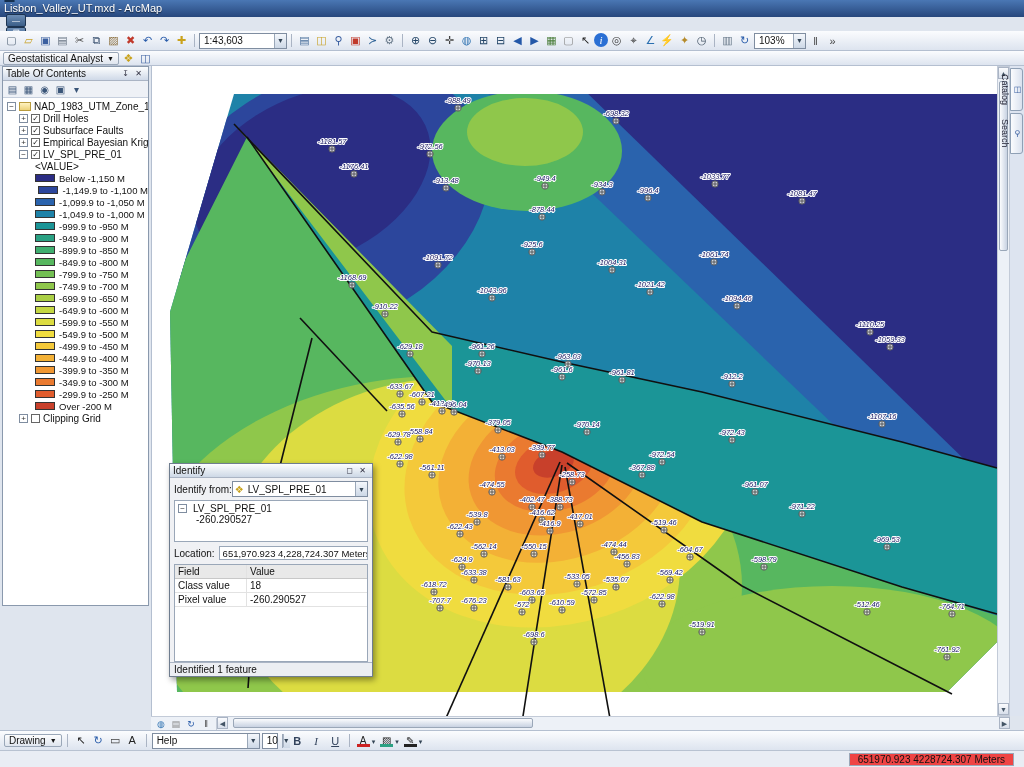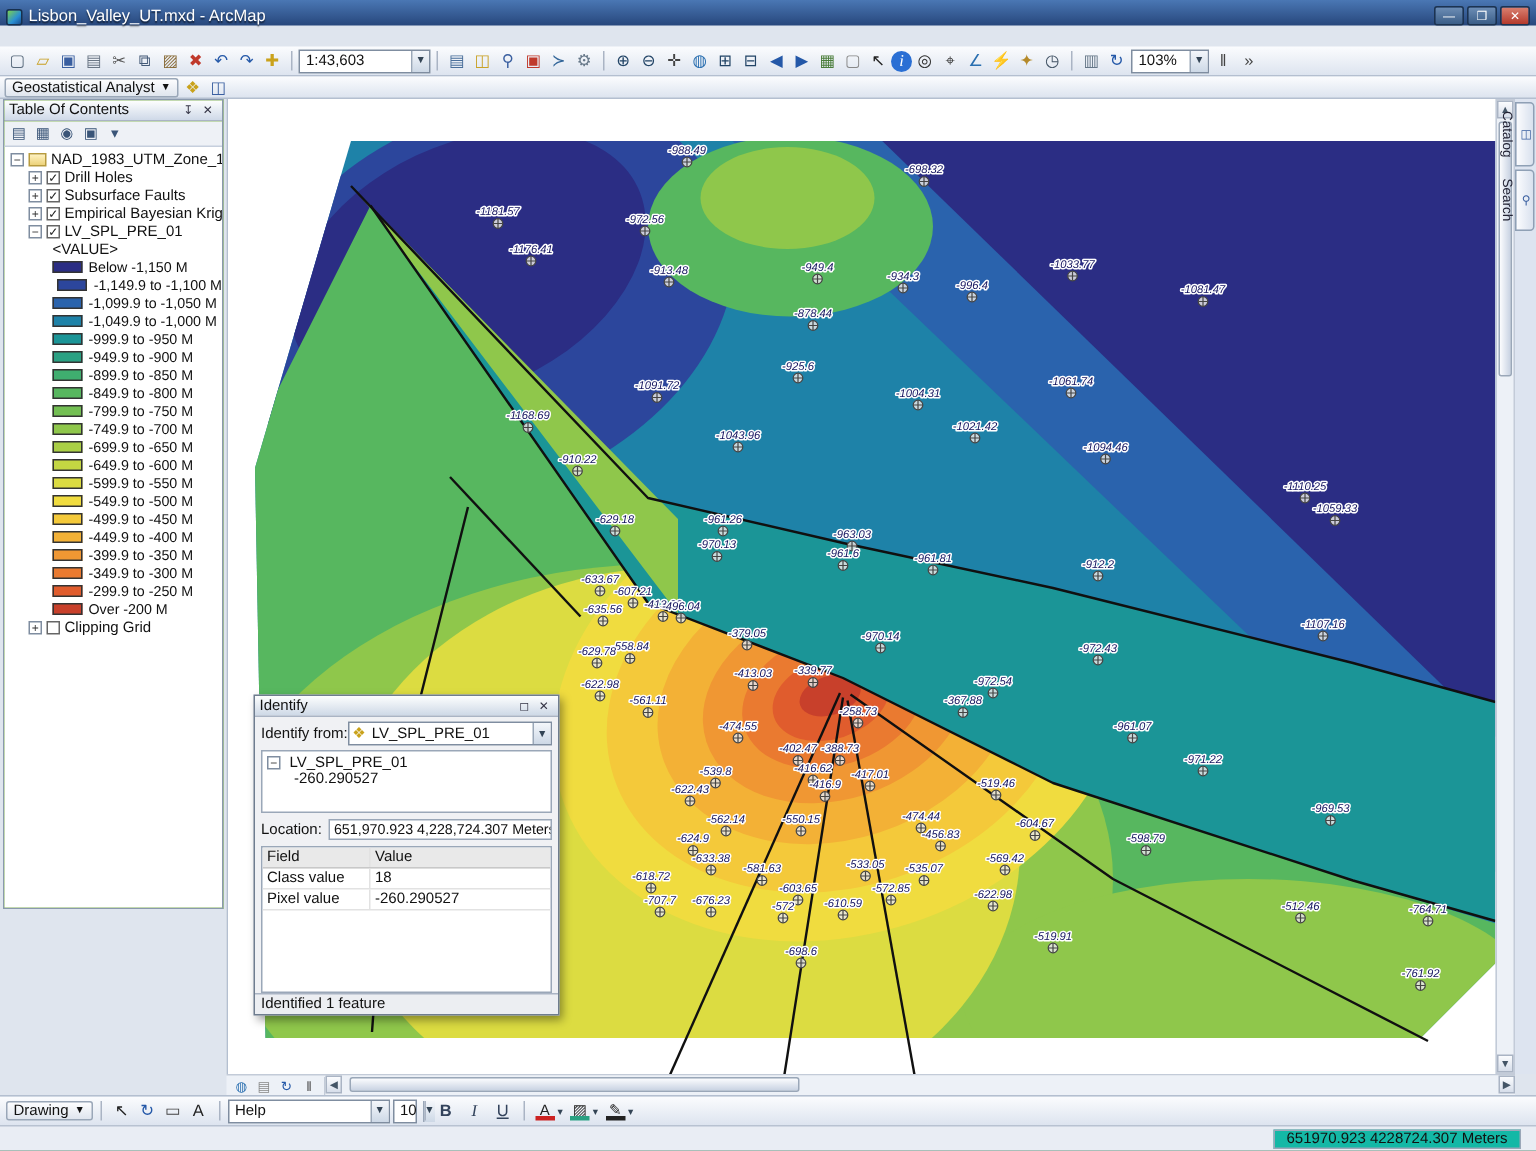--- a/index.html
+++ b/index.html
@@ -7,7 +7,7 @@
   #app{position:relative;width:1024px;height:767px;background:#dfe5ee;overflow:hidden;font-size:11px;color:#111;}
 
   
-  #titlebar{position:absolute;left:0;top:0;width:1024px;height:17px;background:linear-gradient(#4a77b4,#27477c);color:#fff;display:flex;align-items:flex-end;padding:0 4px;}
+  #titlebar{position:absolute;left:0;top:0;width:1024px;height:17px;background:linear-gradient(#4a77b4,#27477c);color:#fff;display:flex;align-items:flex-start;padding:0 4px;flex-direction:column;}
   #titlebar .logo{width:11px;height:11px;border-radius:2px;background:linear-gradient(135deg,#7fd34a,#2a8fd4 60%,#1a4f8f);margin-right:4px;border:1px solid #16304f;}
   #titlebar .ttl{flex:1;font-size:11px;text-shadow:0 1px 1px rgba(0,0,0,.6);}
   .winbtn{width:20px;height:13px;margin-left:2px;border:1px solid #1c3350;border-radius:2px;background:linear-gradient(#6c8db5,#3b5e88);color:#fff;font-size:8px;line-height:11px;text-align:center;}

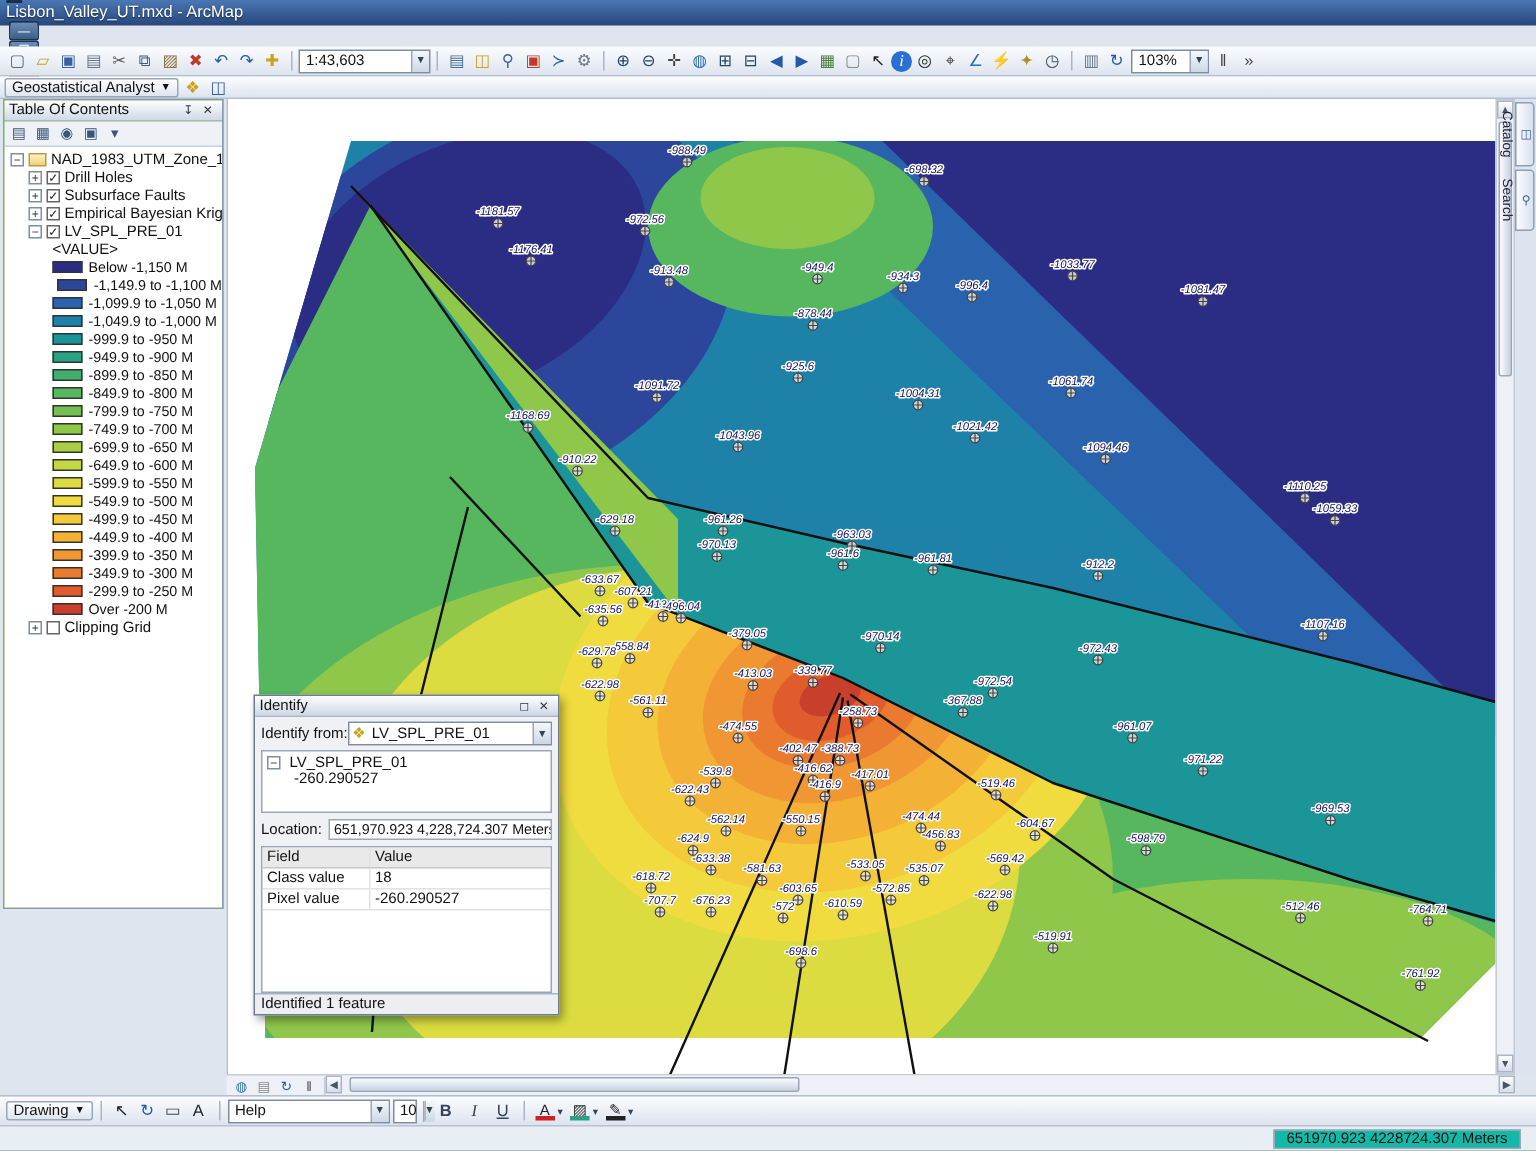--- a/index.html
+++ b/index.html
@@ -83,7 +83,7 @@
   .colorbtn{position:relative;width:17px;height:15px;display:inline-flex;align-items:center;justify-content:center;font-size:10px;color:#222;}
   .colorbtn .bar{position:absolute;left:2px;right:2px;bottom:1px;height:3px;}
   #statusbar{position:absolute;left:0;top:750px;width:1024px;height:17px;background:#e9edf4;border-top:1px solid #b8c2d1;display:flex;align-items:center;justify-content:flex-end;padding:0 10px;gap:6px;}
-  .sbox{border:1px solid #9aa7b8;background:#14b8a6;height:13px;padding:0 8px;font-size:10px;display:flex;align-items:center;}
+  .sbox{border:1px solid #9aa7b8;background:#ef4444;height:13px;padding:0 8px;font-size:10px;display:flex;align-items:center;}
 </style>
 </head>
 <body>

